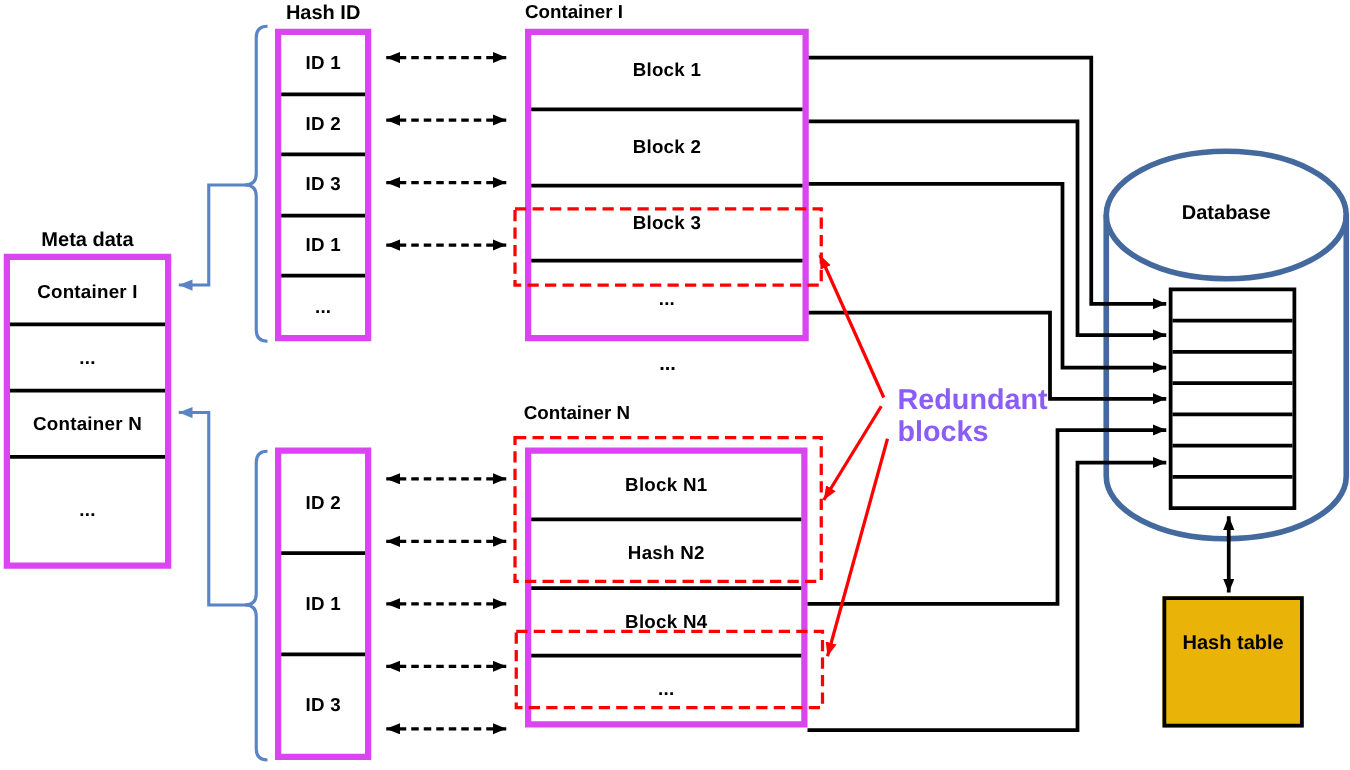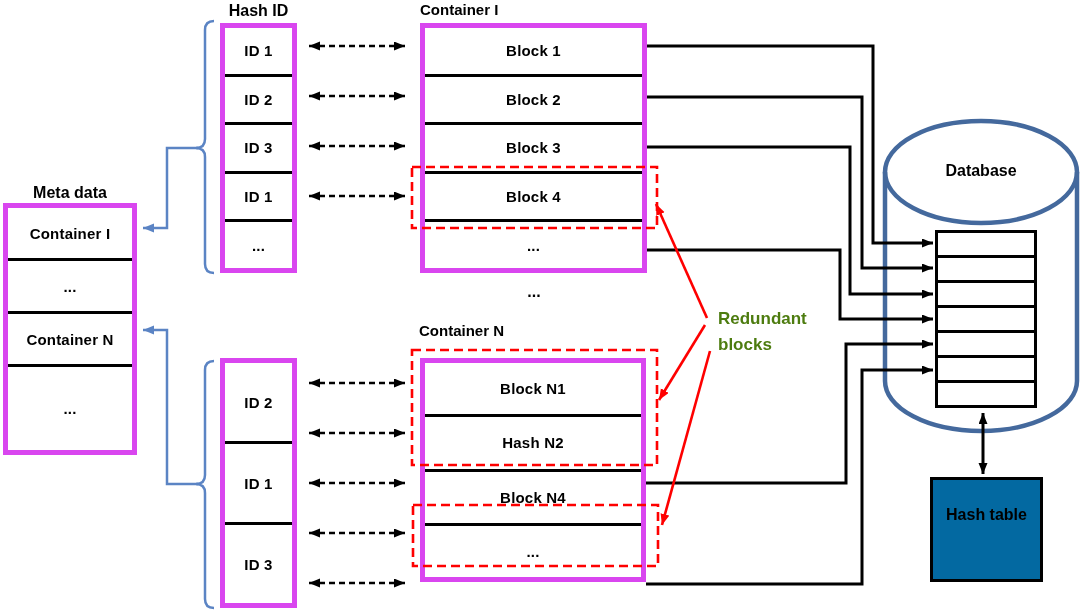--- a/index.html
+++ b/index.html
@@ -73,7 +73,6 @@
     <div class="cell">Block 1</div>
     <div class="cell">Block 2</div>
     <div class="cell">Block 3</div>
-    <div class="cell">Block 4</div>
     <div class="cell">...</div>
   </div>
 

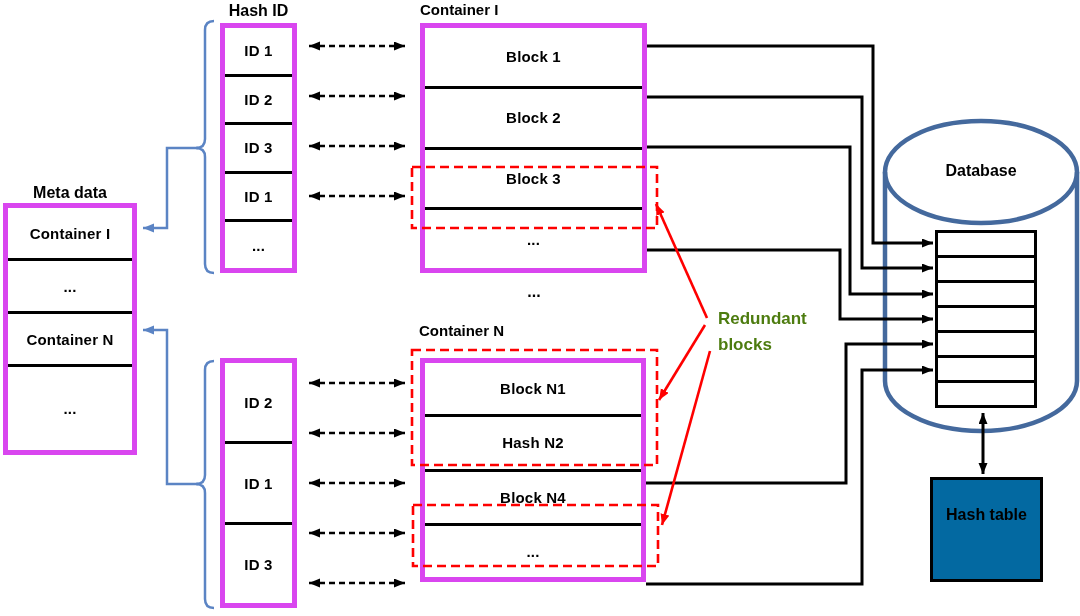--- a/index.html
+++ b/index.html
@@ -36,7 +36,7 @@
     text-align:center;font-weight:bold;font-size:16px;padding-top:26px;
   }
   .red-label{
-    position:absolute;color:#4d7c0f;font-weight:bold;font-size:17px;line-height:26px;
+    position:absolute;color:#8b5cf6;font-weight:bold;font-size:23px;line-height:26px;
   }
   svg.overlay{position:absolute;left:0;top:0;pointer-events:none;}
 </style>

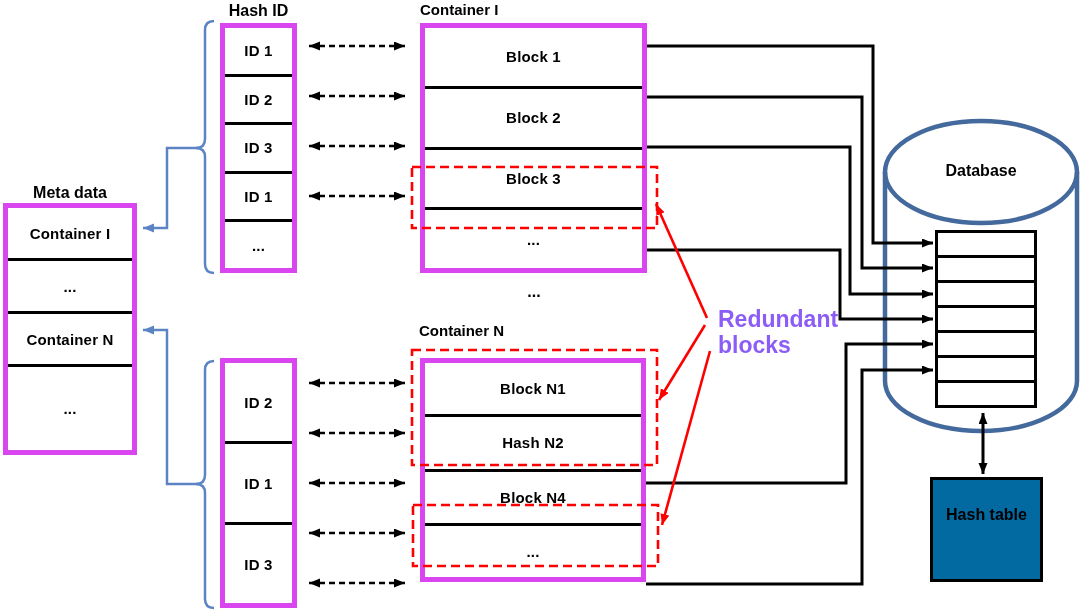--- a/index.html
+++ b/index.html
@@ -32,7 +32,7 @@
   .db-table .dbrow{flex:1 1 0;}
   .db-table .dbrow + .dbrow{border-top:3px solid #000;}
   .hash-table-box{
-    position:absolute;border:3px solid #000;box-sizing:border-box;background:#0369a1;
+    position:absolute;border:3px solid #000;box-sizing:border-box;background:#eab308;
     text-align:center;font-weight:bold;font-size:16px;padding-top:26px;
   }
   .red-label{

